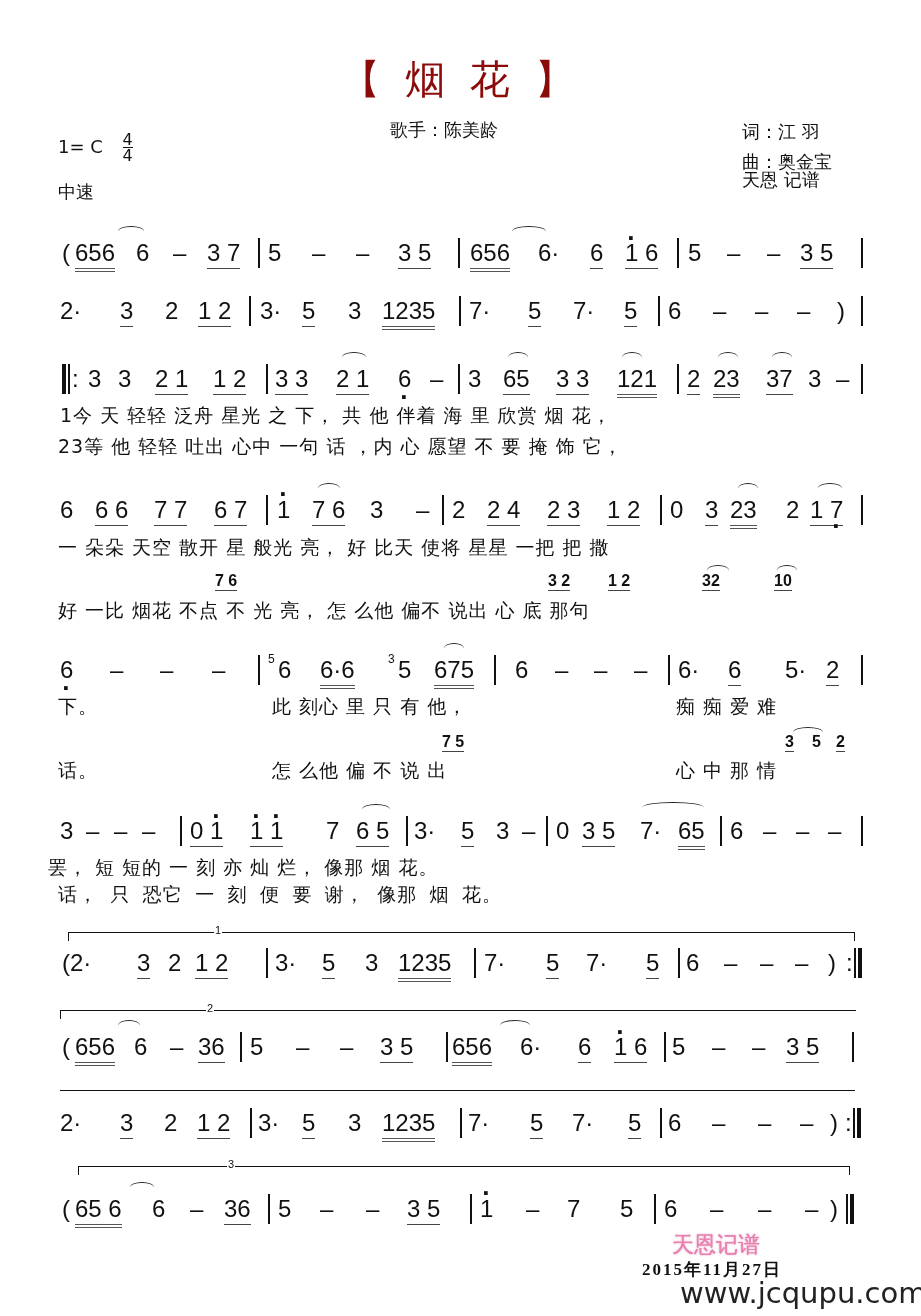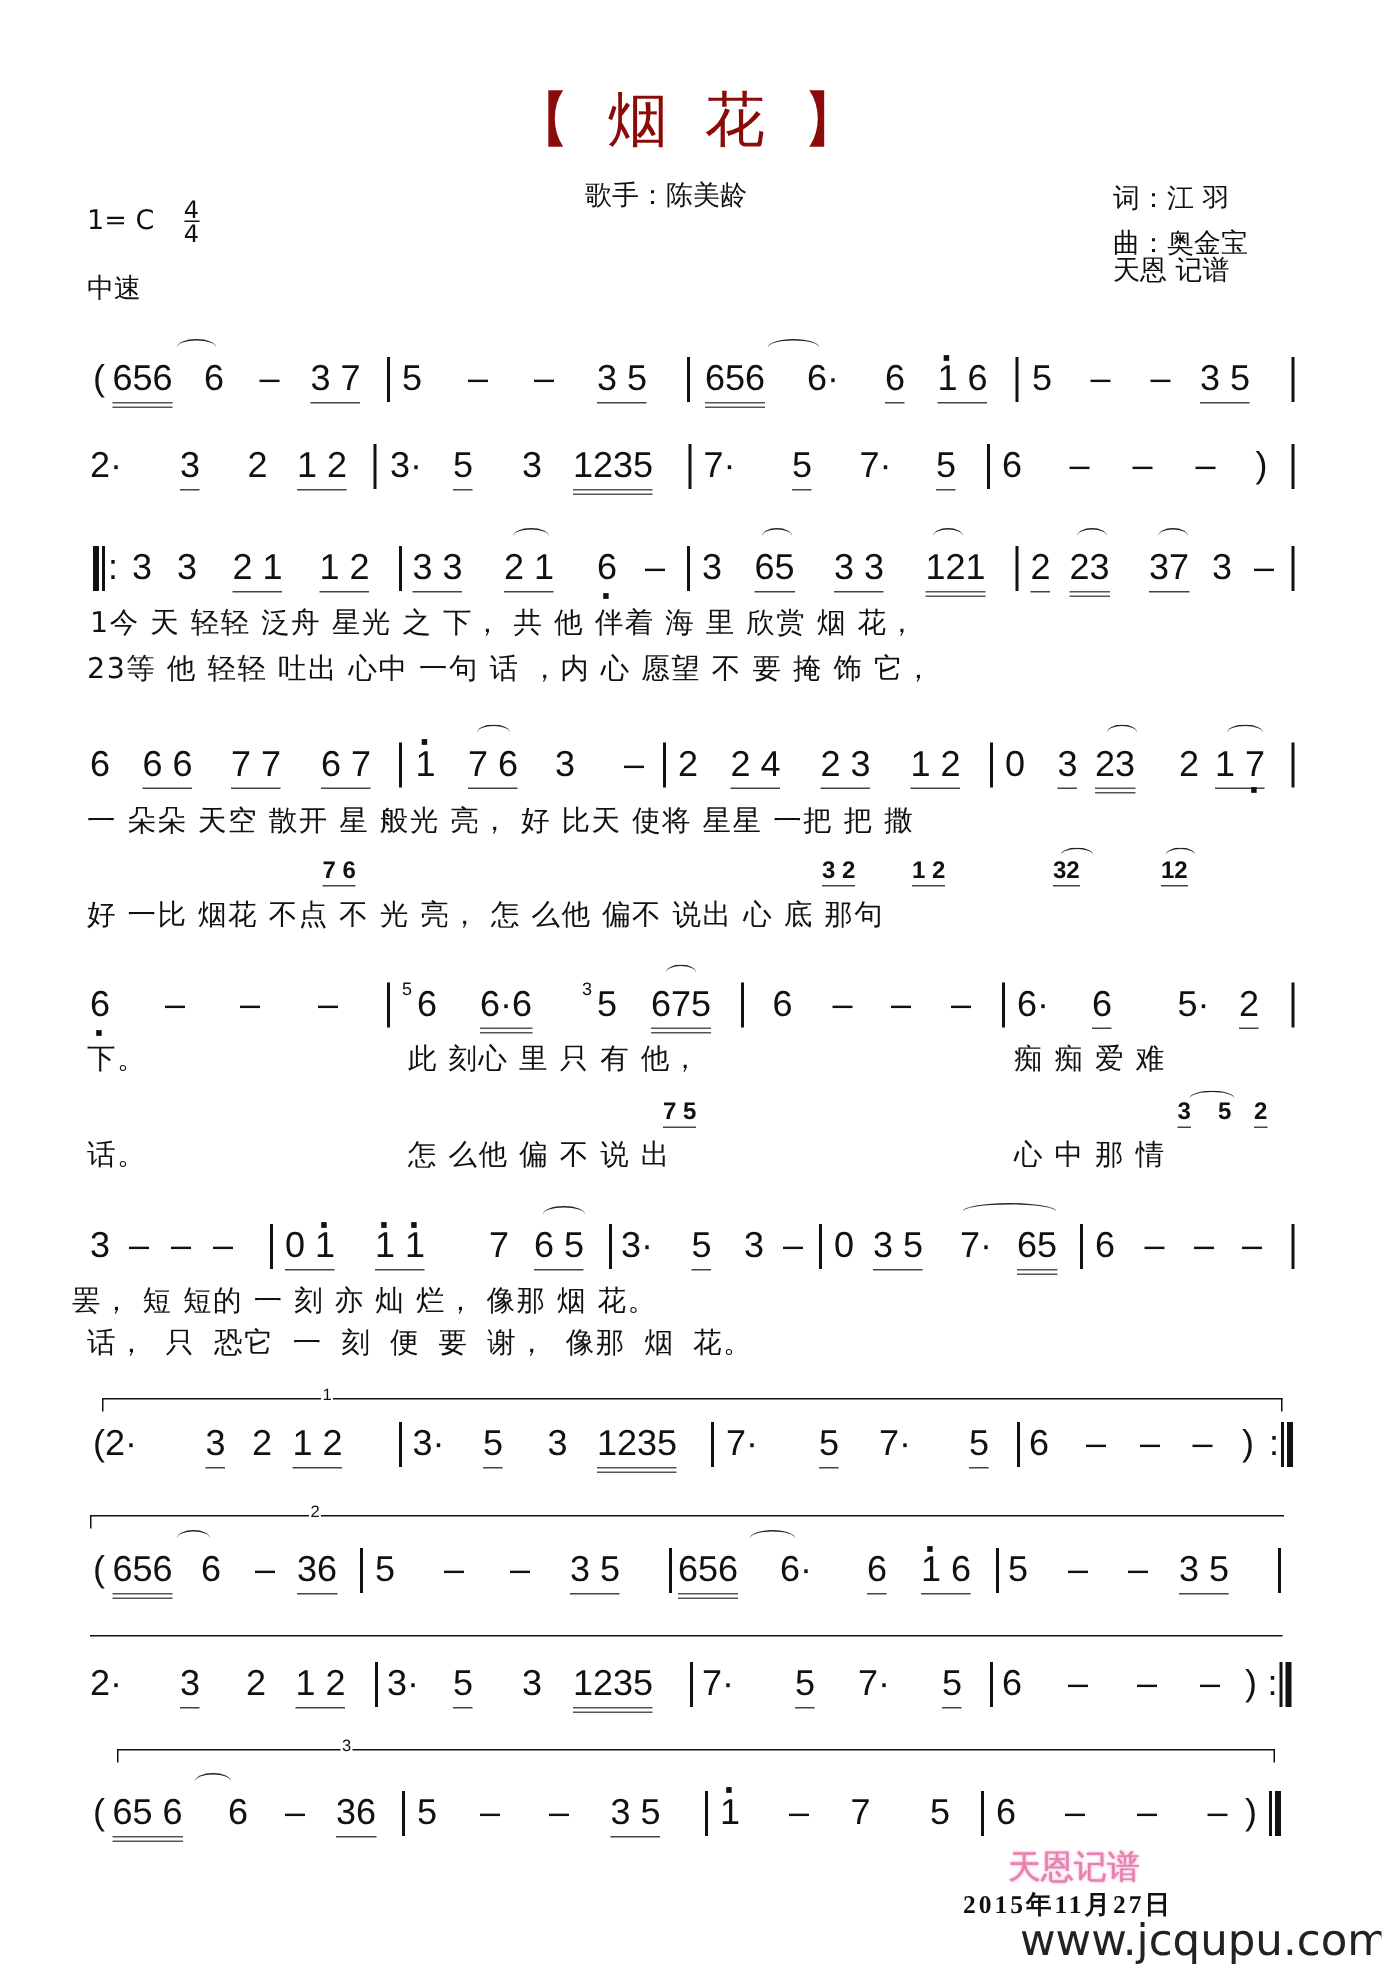--- a/index.html
+++ b/index.html
@@ -166,7 +166,7 @@
 <div class="slur" style="left:707px;top:565px;width:22px;"></div>
 <div class="small u1" style="left:702px;top:572px;">32</div>
 <div class="slur" style="left:777px;top:565px;width:20px;"></div>
-<div class="small u1" style="left:774px;top:572px;">12</div>
+<div class="small u1" style="left:774px;top:572px;">10</div>
 <div class="lyric" style="left:58px;top:598px;">好 一比 烟花 不点 不  光    亮，    怎 么他 偏不 说出     心      底 那句</div>
 
 <div class="row" style="top:655px;">

